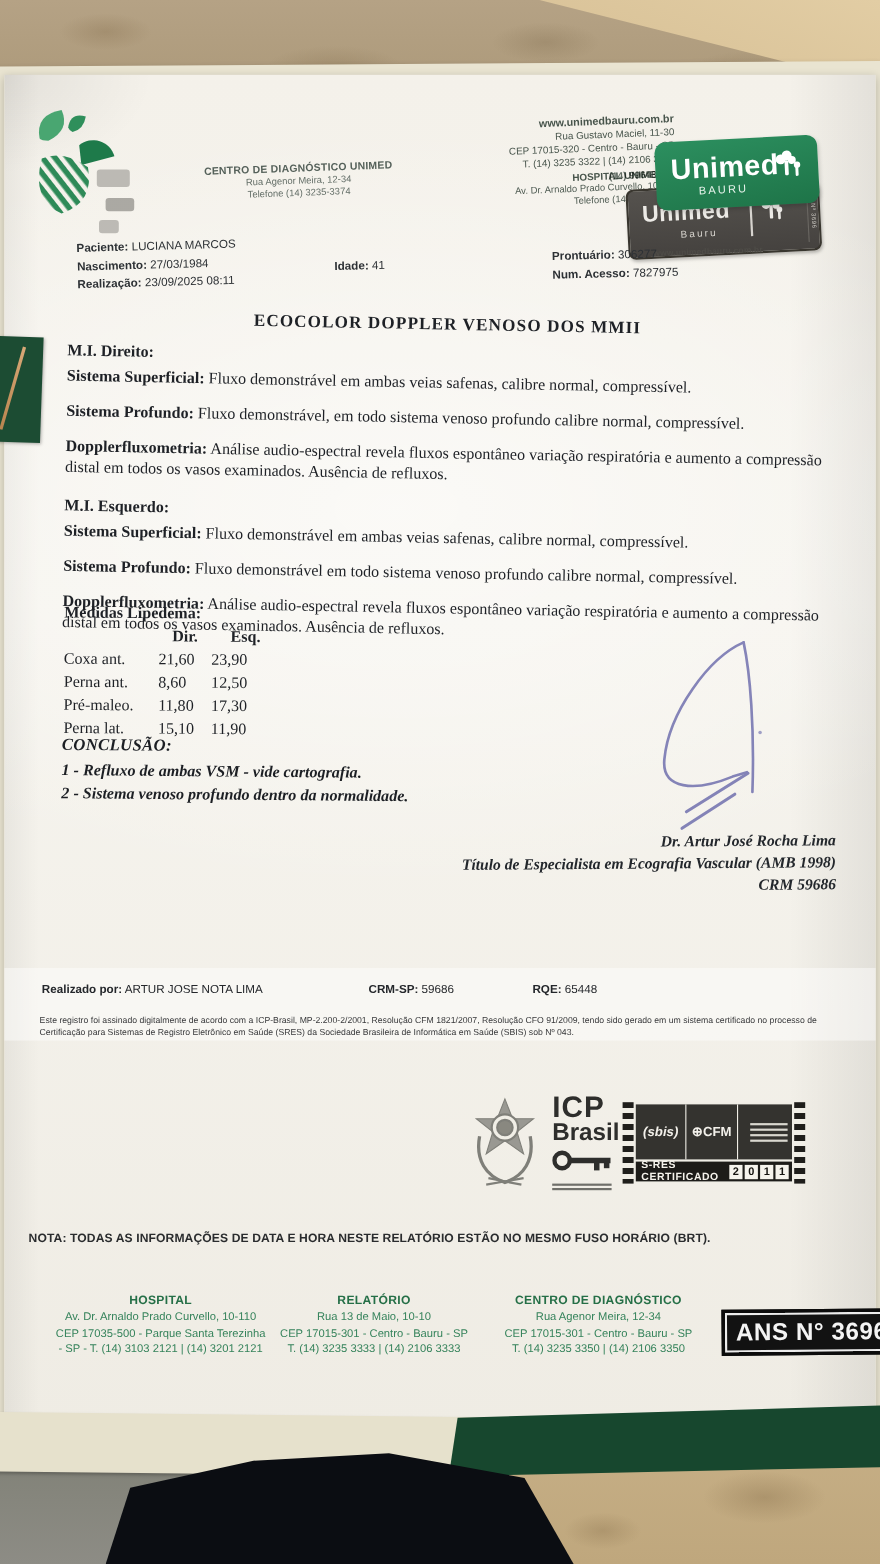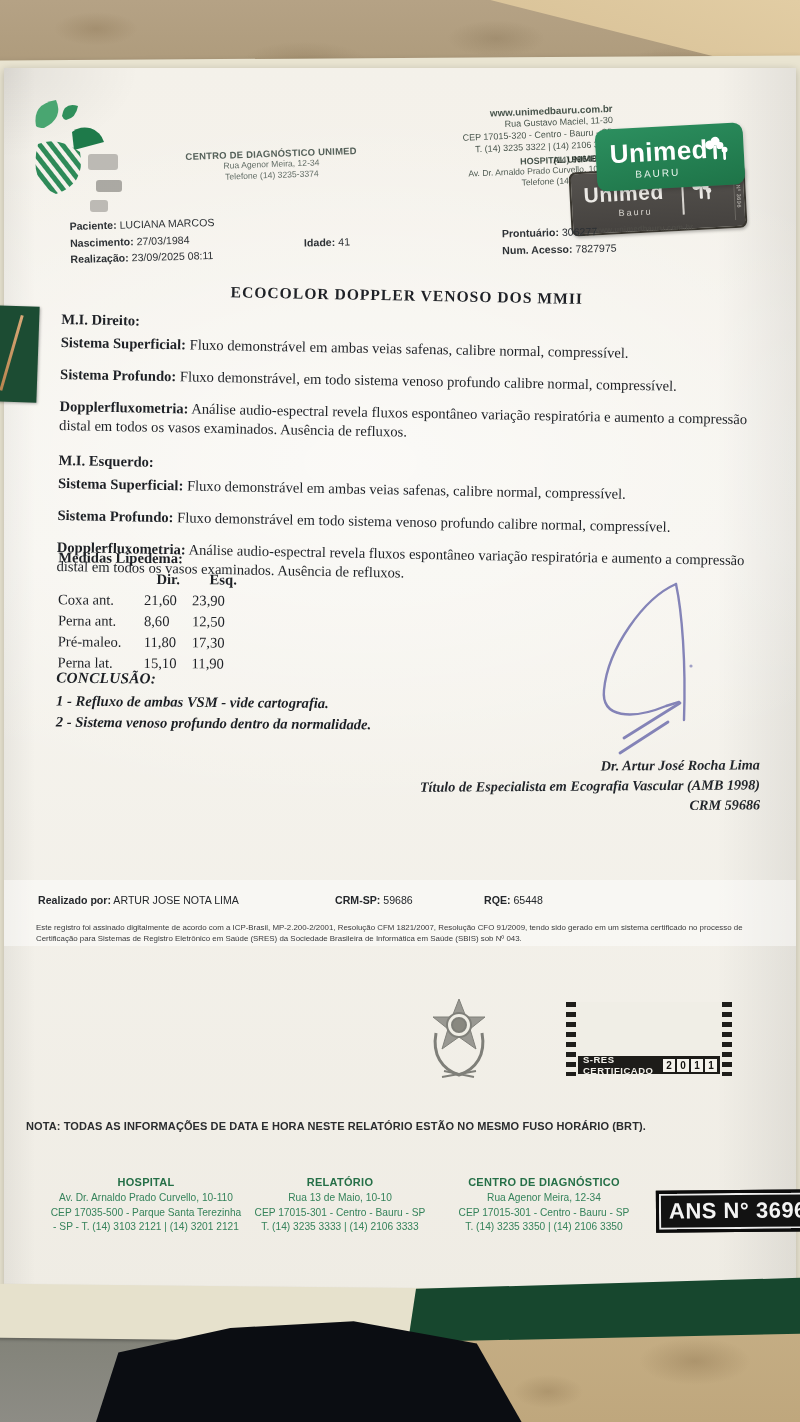--- a/index.html
+++ b/index.html
@@ -340,6 +340,22 @@
       </g>
     </svg>
 
+    <div class="icp">
+      <div class="t1">ICP</div>
+      <div class="t2">Brasil</div>
+      <svg width="56" height="26" viewBox="0 0 56 26" style="margin-top:3px;">
+        <g fill="#2e2e2c">
+          <circle cx="9" cy="12" r="7" fill="none" stroke="#2e2e2c" stroke-width="4"></circle>
+          <rect x="15" y="9.5" width="38" height="5"></rect>
+          <rect x="38" y="13" width="5" height="8"></rect>
+          <rect x="47" y="13" width="5" height="6"></rect>
+        </g>
+      </svg>
+      <div class="cap">
+          <i></i>
+          <i></i>
+        </div>
+    </div>
 
     <div class="sbis">
       <div class="perf l"></div>

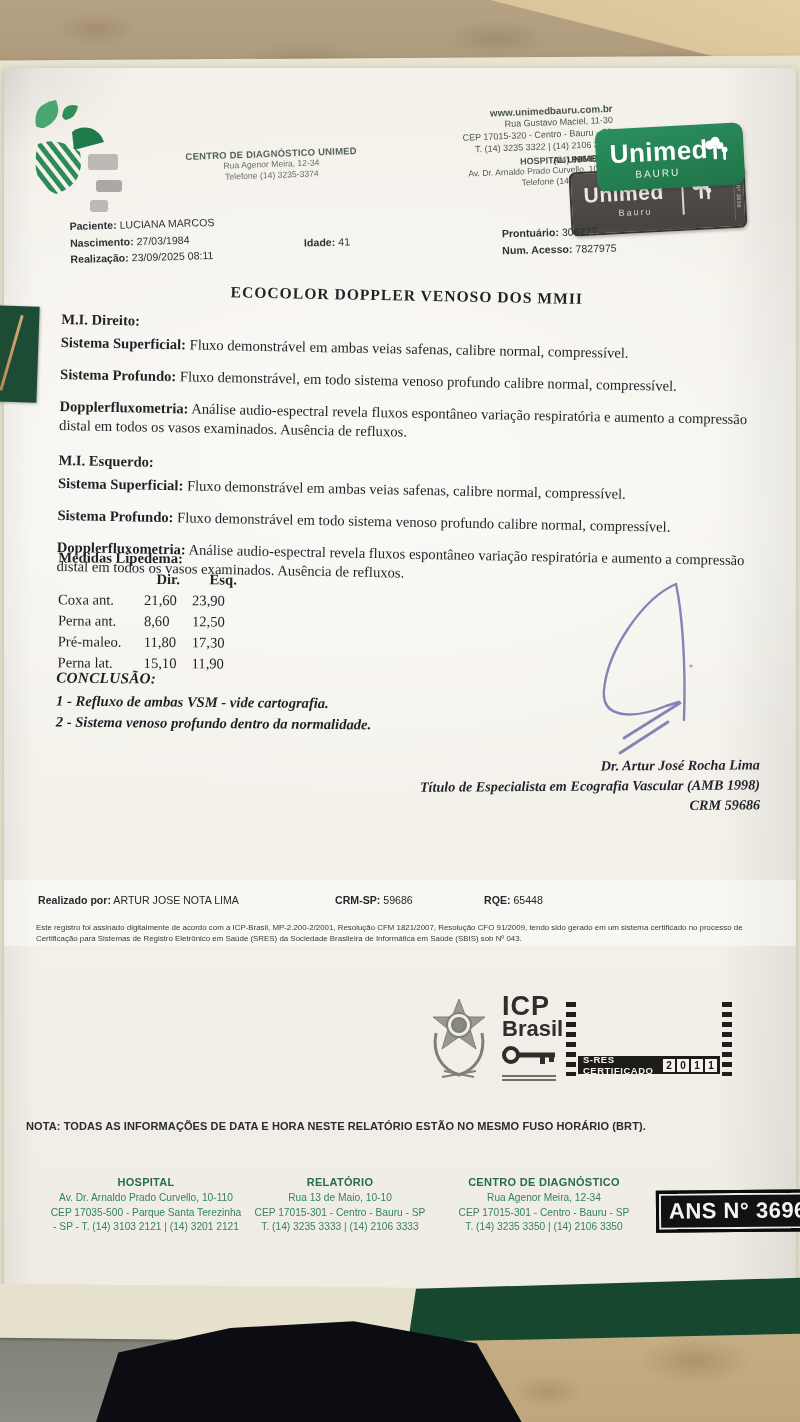--- a/index.html
+++ b/index.html
@@ -360,6 +360,20 @@
     <div class="sbis">
       <div class="perf l"></div>
       <div class="perf r"></div>
+      <div class="panel">
+        <div class="cell">
+            <span class="sbis-t">(sbis)</span>
+          </div>
+        <div class="cell">
+            <span class="cfm-t"><span>⊕</span><span>CFM</span></span>
+          </div>
+        <div class="cell">
+          <div class="tiny"></div>
+            <div class="tiny"></div>
+            <div class="tiny"></div>
+            <div class="tiny"></div>
+        </div>
+      </div>
       <div class="band">
         <span class="sres">S-RES CERTIFICADO</span>
         <span class="yr">

